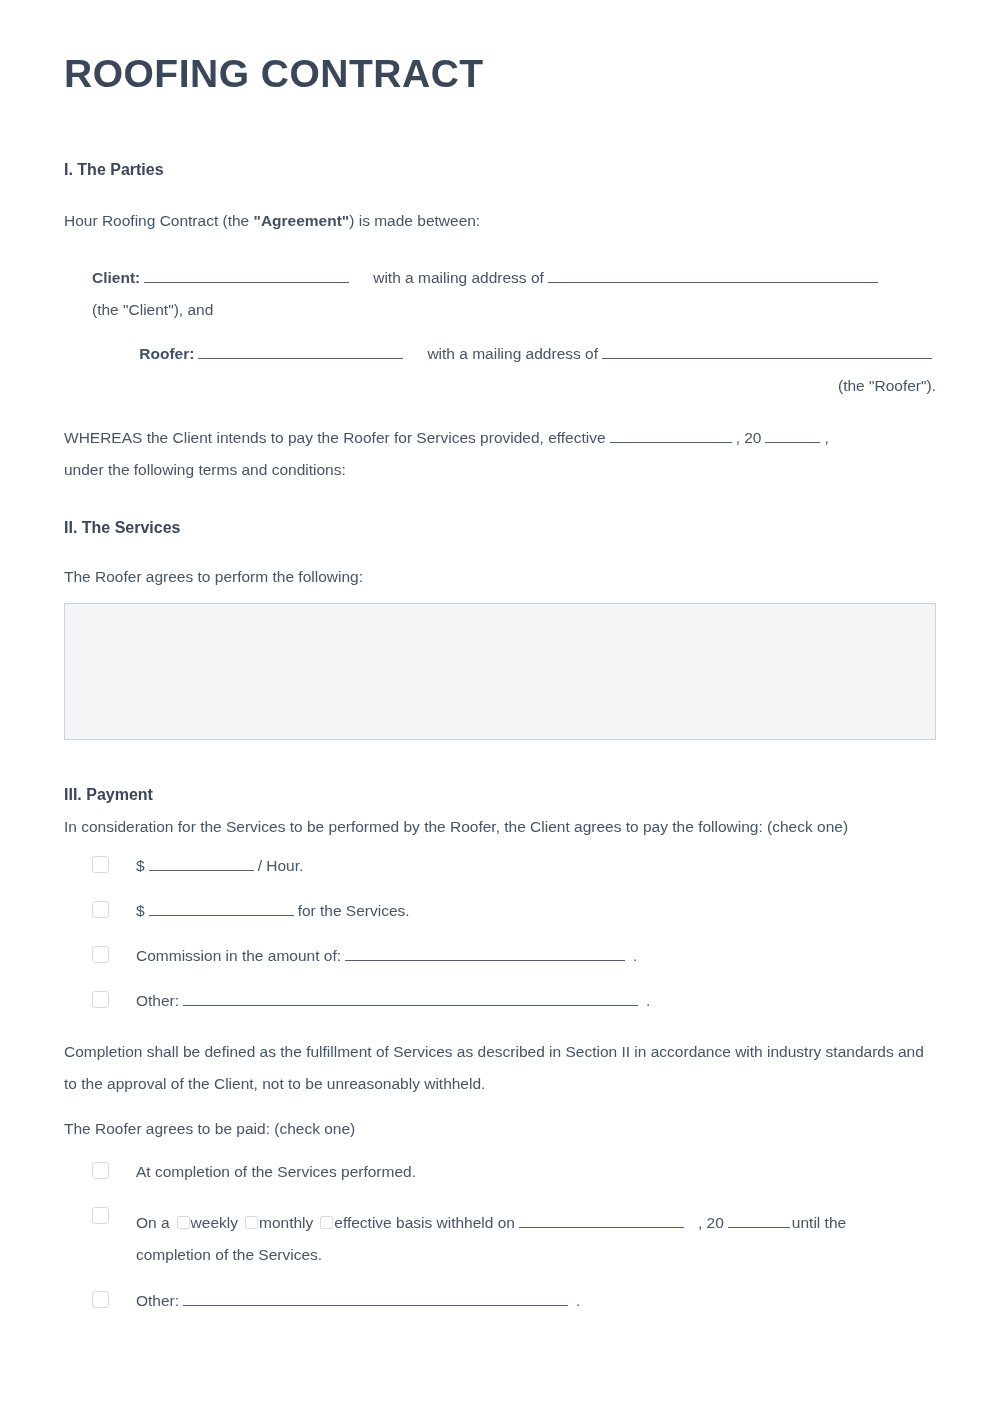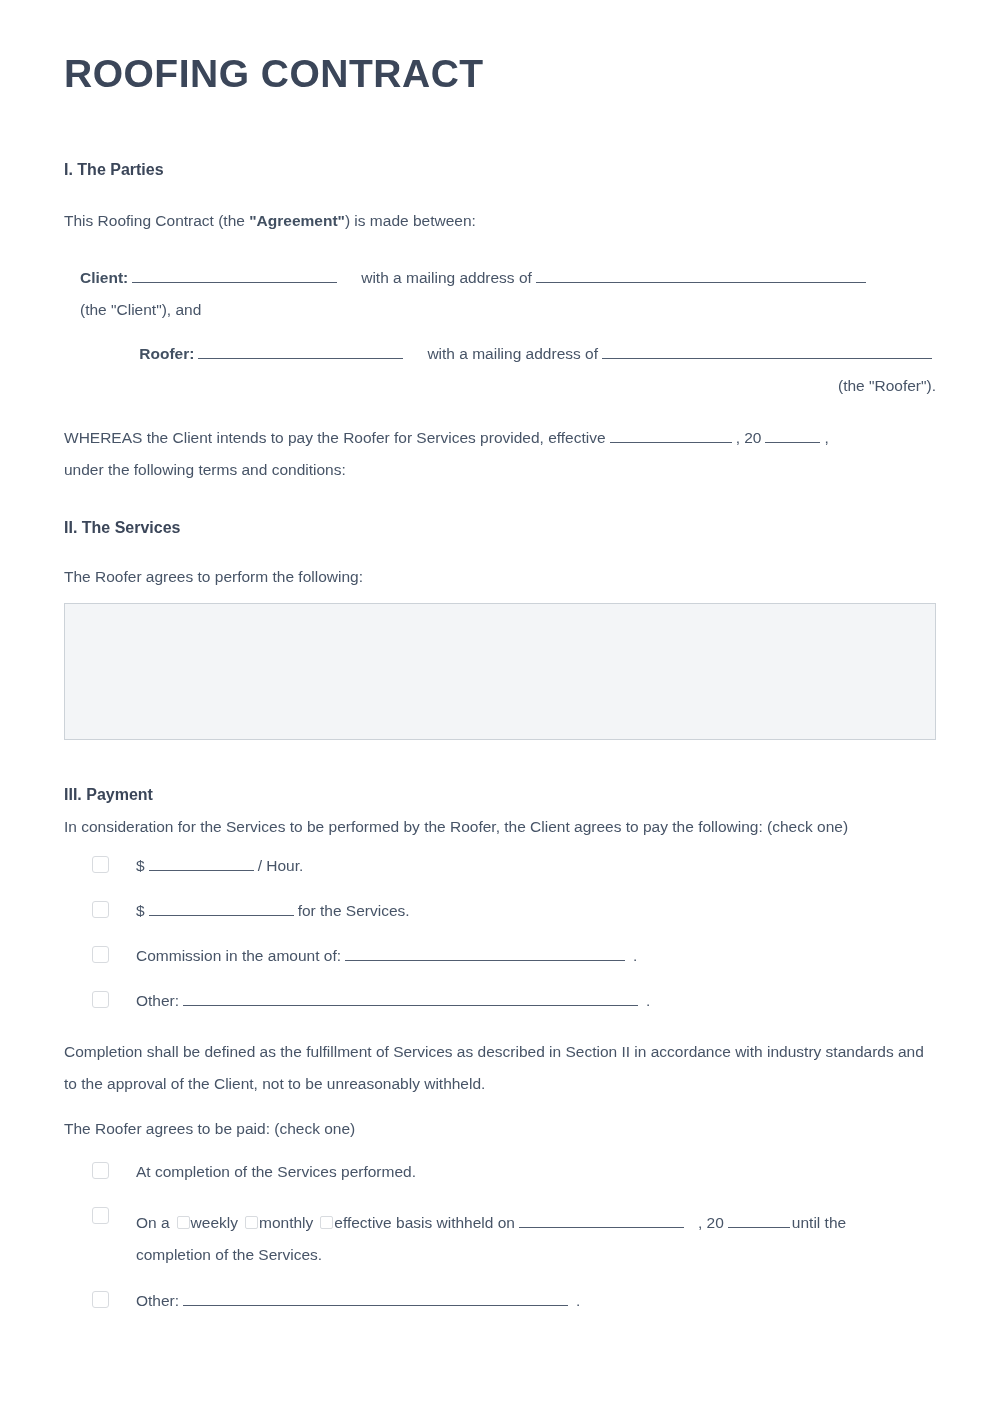--- a/index.html
+++ b/index.html
@@ -116,7 +116,7 @@
 
   <h2 class="section-heading h-parties">I. The Parties</h2>
 
-  <p class="body-line intro-parties"><span>This Roofing Contract (the </span><span class="bold">"Agreement"</span><span>) is made between:</span></p>
+  <p class="body-line intro-parties"><span>Hour Roofing Contract (the </span><span class="bold">"Agreement"</span><span>) is made between:</span></p>
 
   <div class="party-block indent">
     <div><span class="party-label">Client:</span><span class="blank w-name"></span><span class="gap-l">with a mailing address of</span><span class="blank w-mail"></span></div>

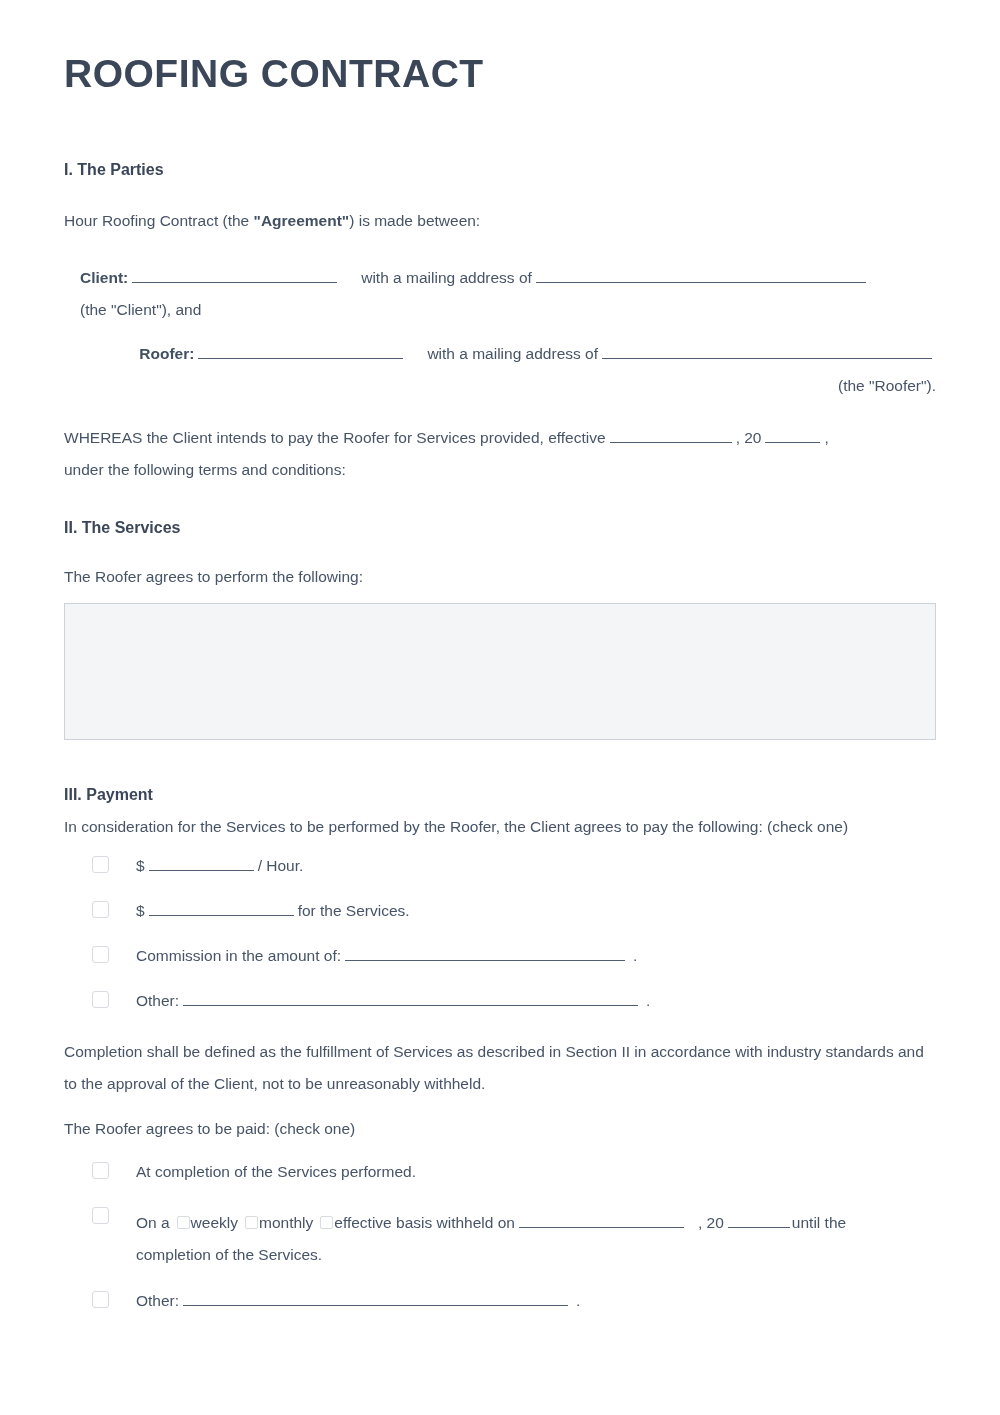--- a/index.html
+++ b/index.html
@@ -37,7 +37,7 @@
   p.body-line { line-height: 22px; }
   .intro-parties { margin-top: 28px; }
   .bold { font-weight: 700; color: #425062; }
-  .indent { margin-left: 16px; }
+  .indent { margin-left: 28px; }
   .party-block { margin-top: 30px; line-height: 32px; }
   .party-block + .party-block { margin-top: 12px; text-align: right; }
   .party-label { font-weight: 700; color: #425062; }

